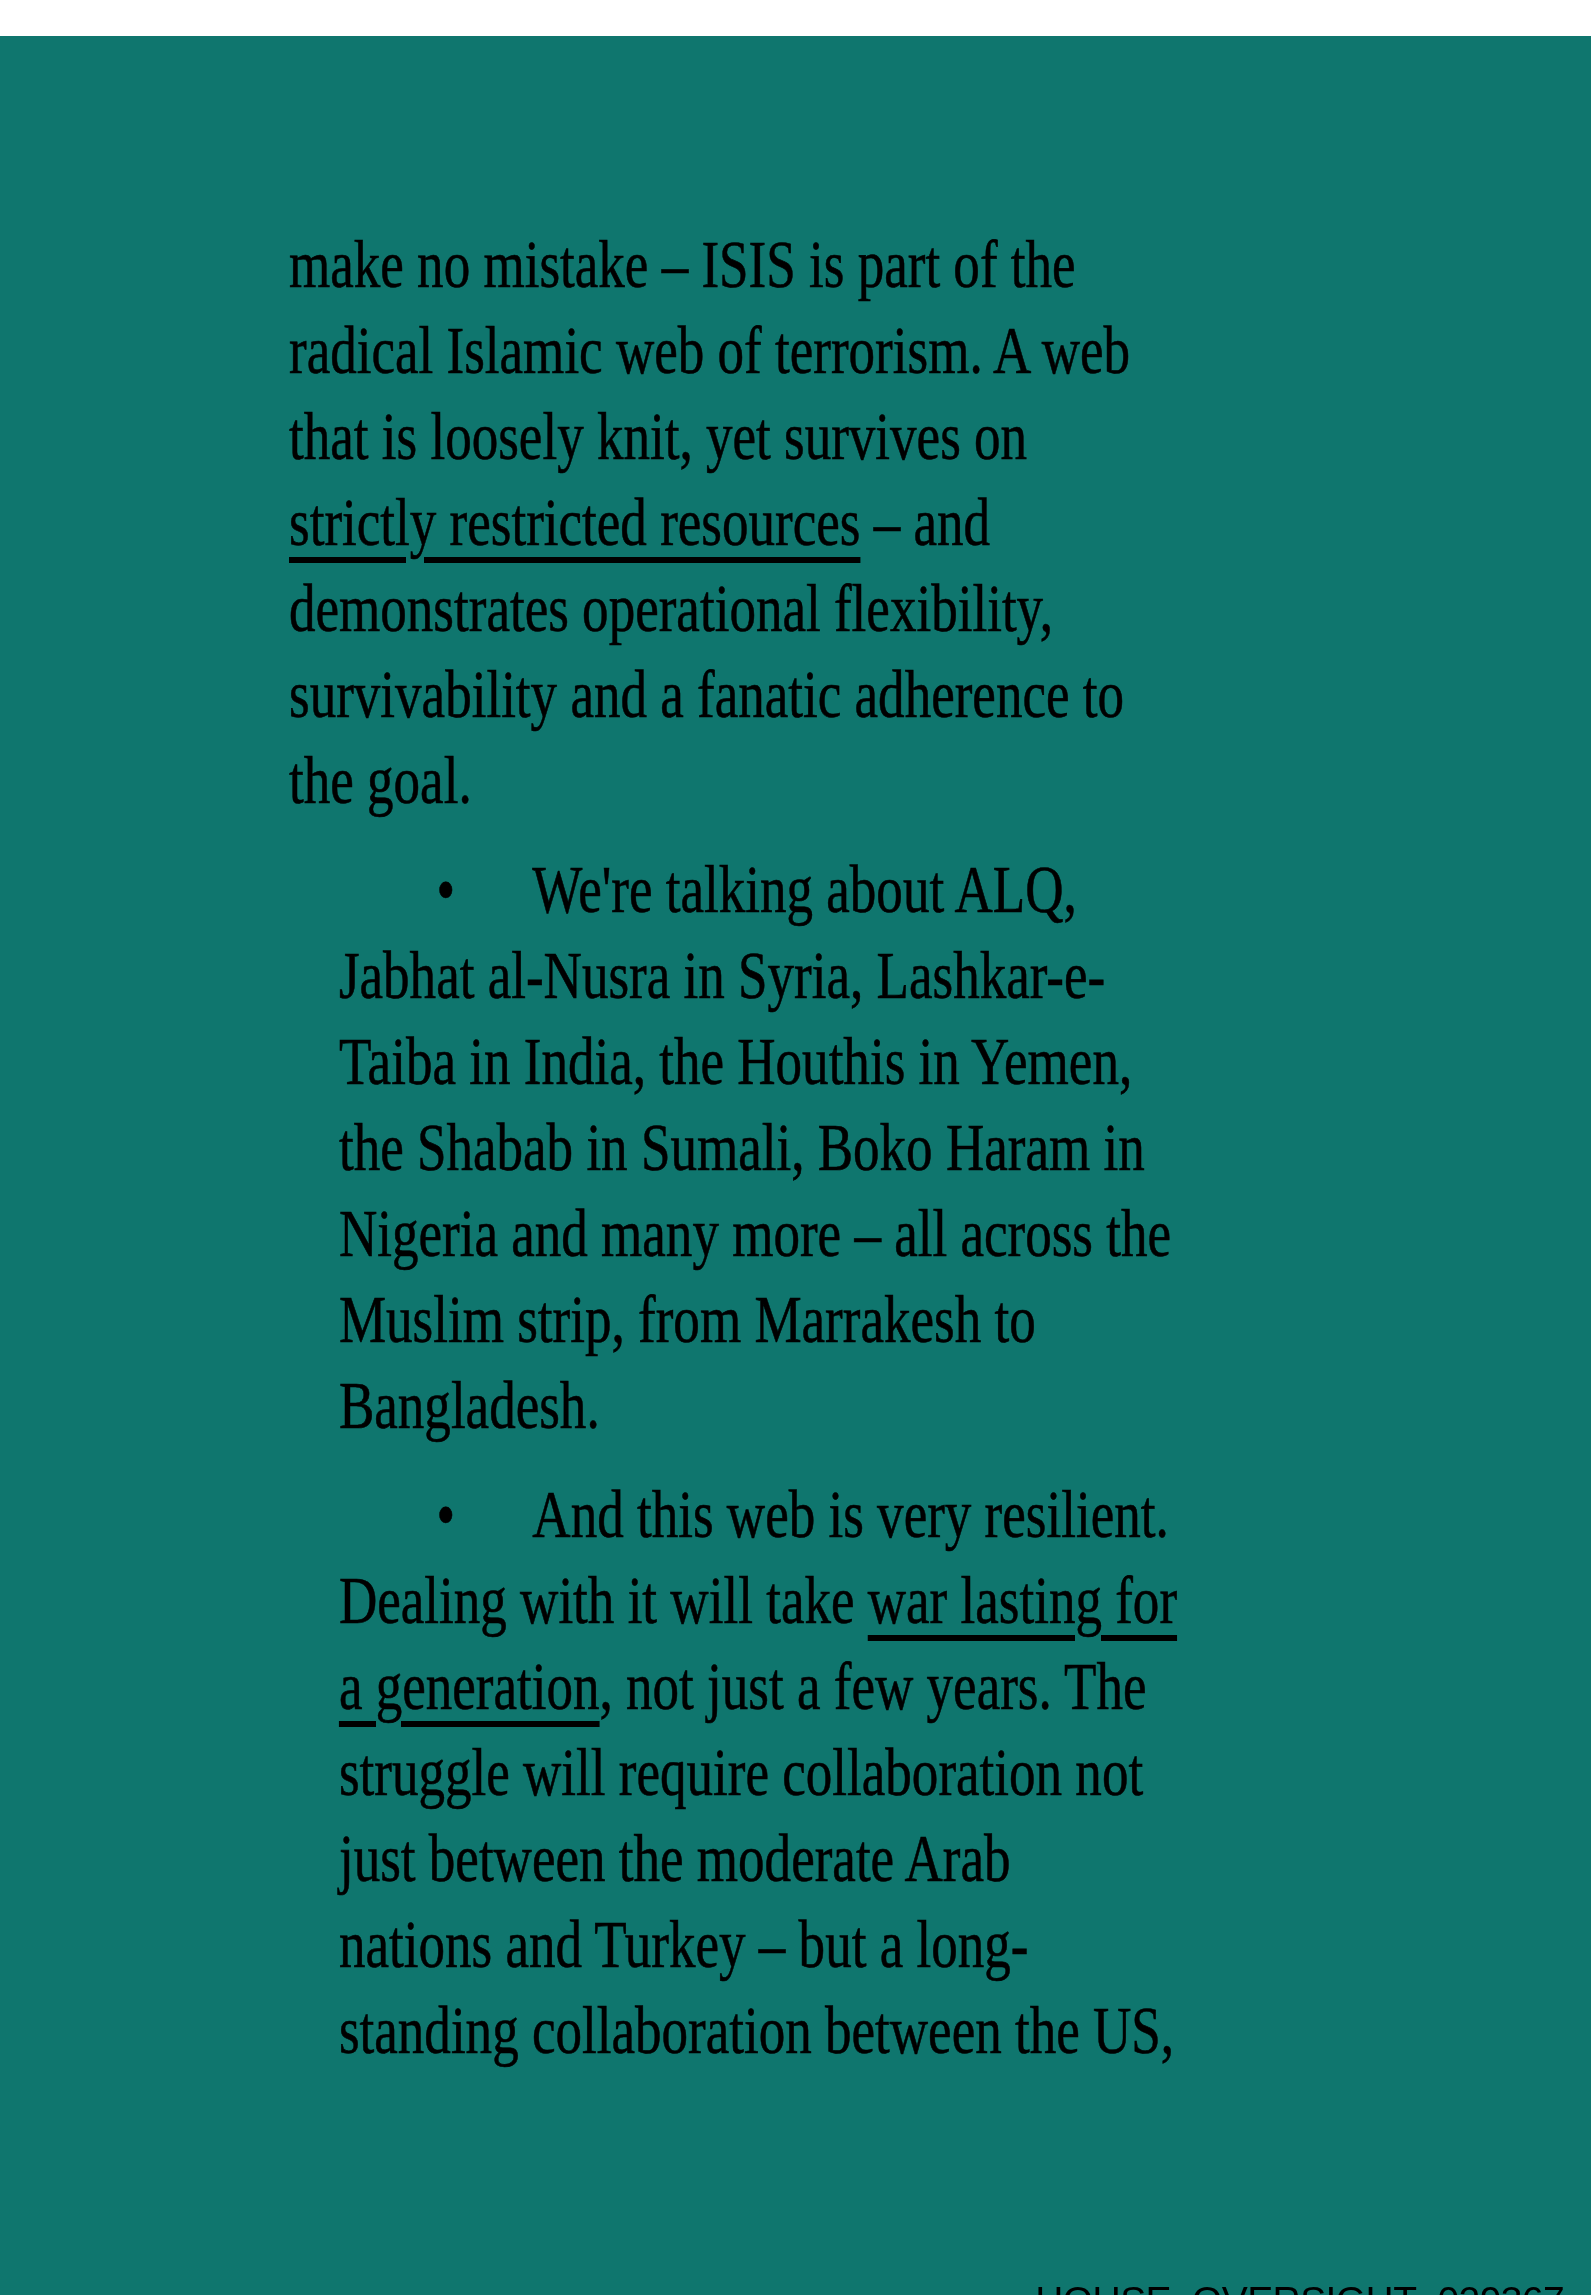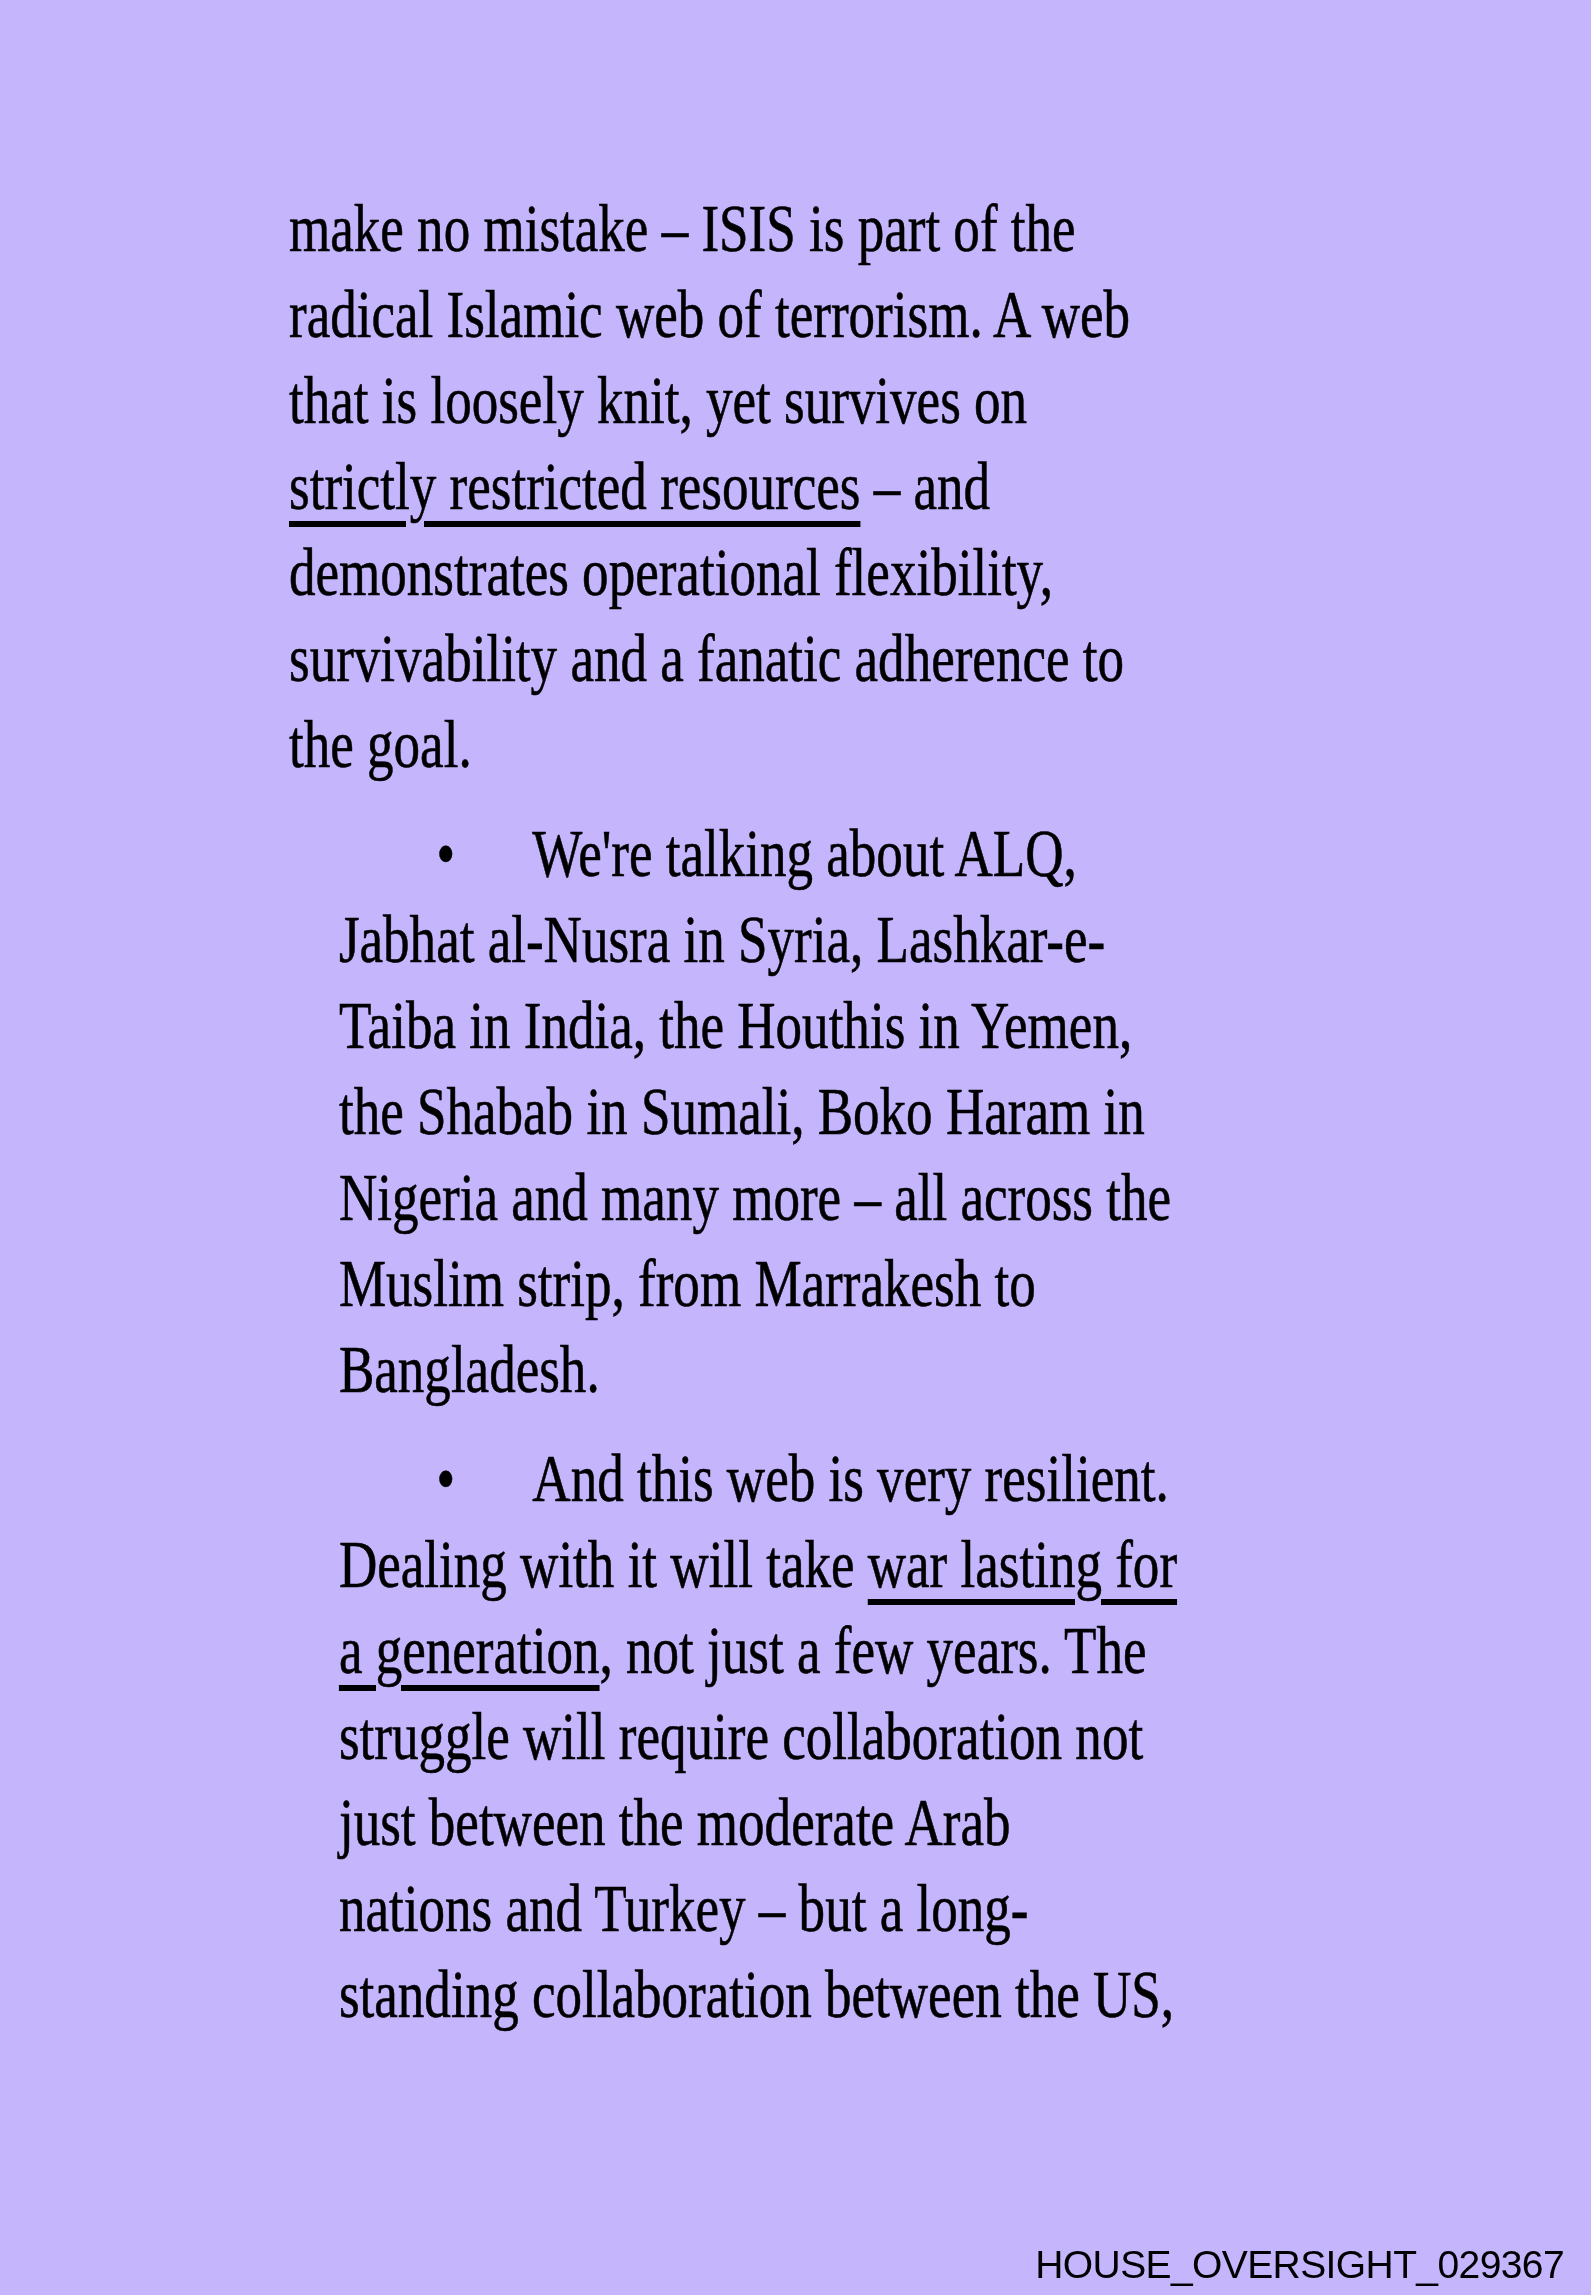--- a/index.html
+++ b/index.html
@@ -16,7 +16,8 @@
   .page {
     position: absolute;
     inset: 0;
-    background: #c4b5fd;
+    background: #0f766e;
+    margin-top: 36px;
   }
   .textblock {
     position: absolute;

